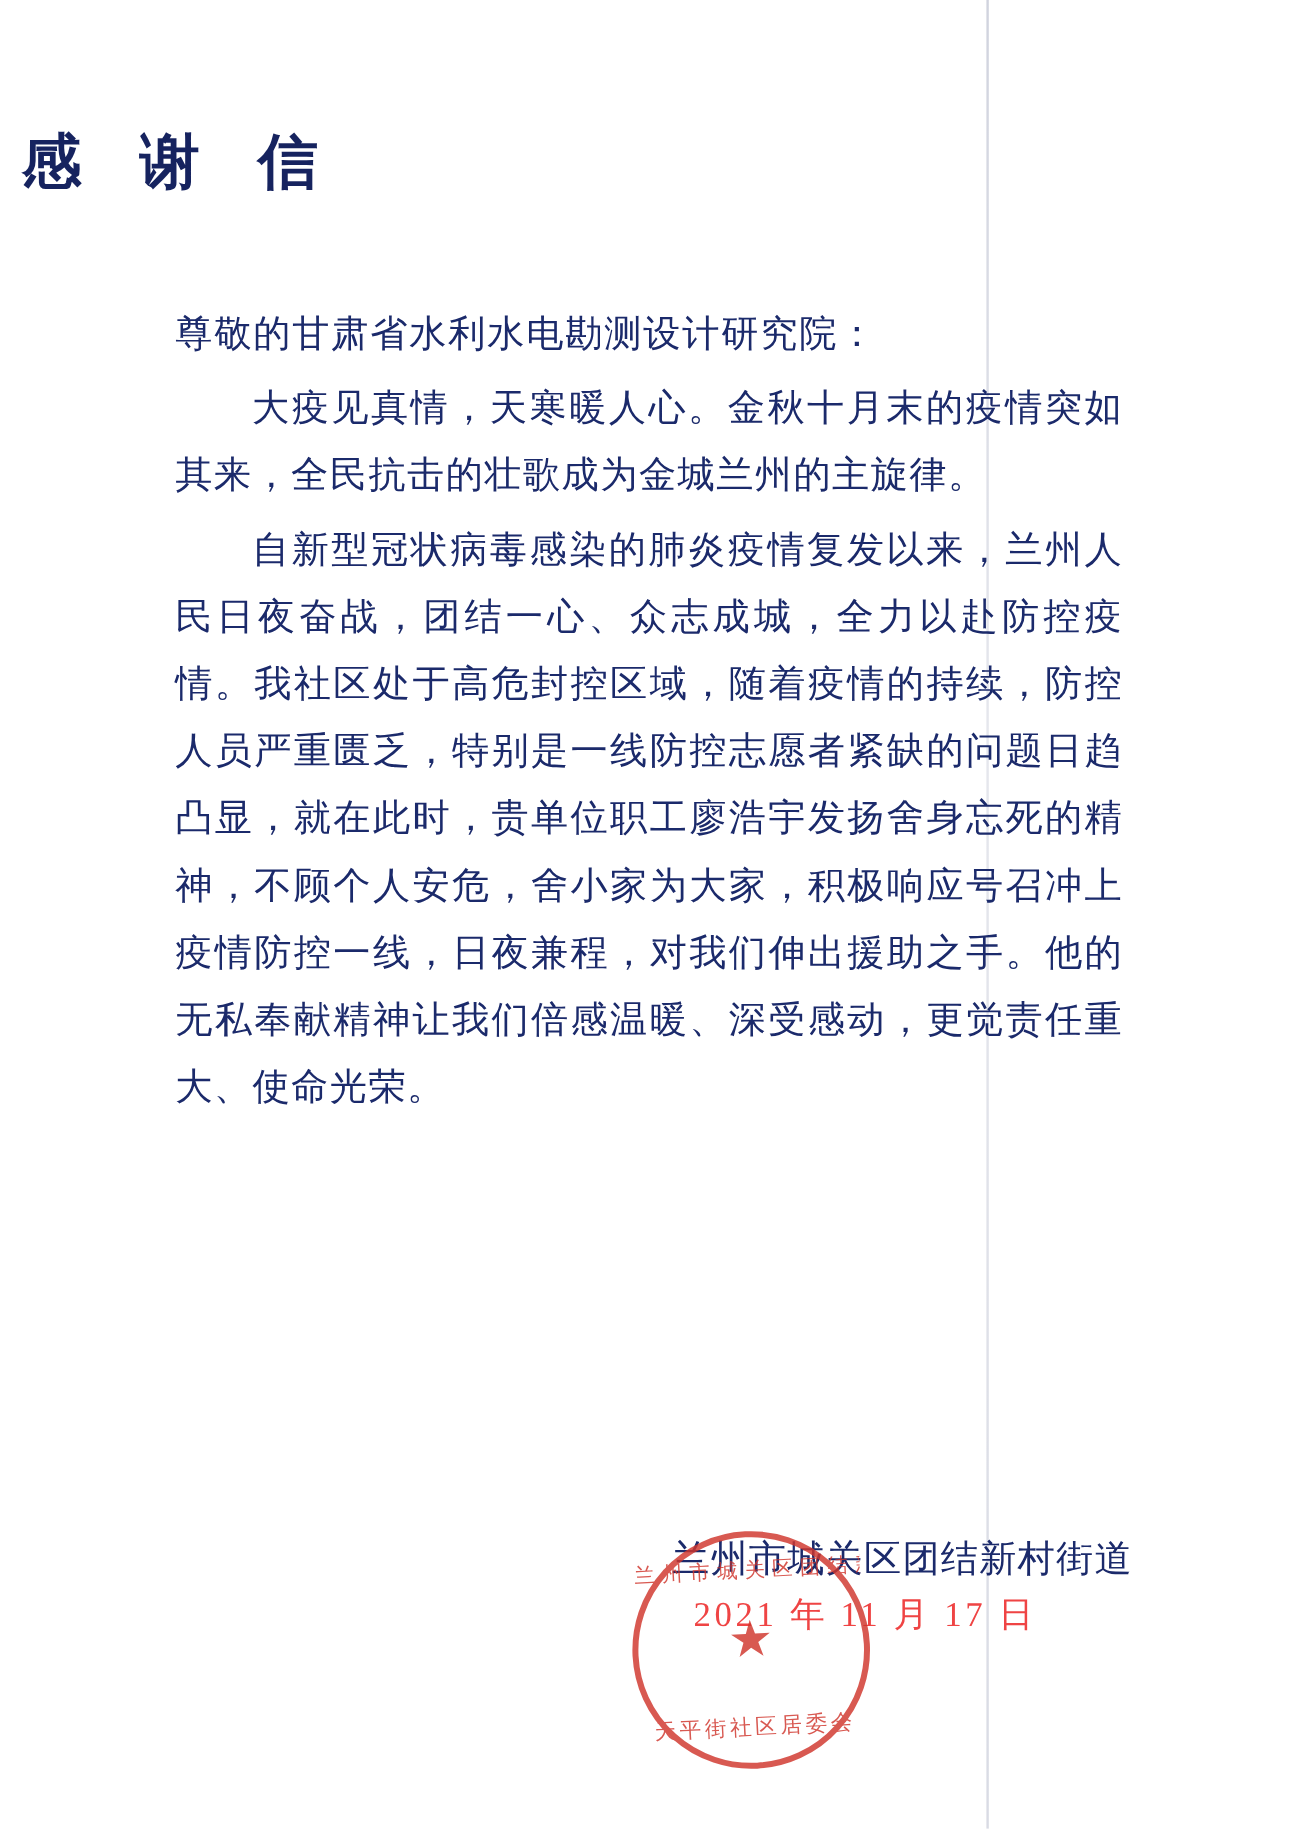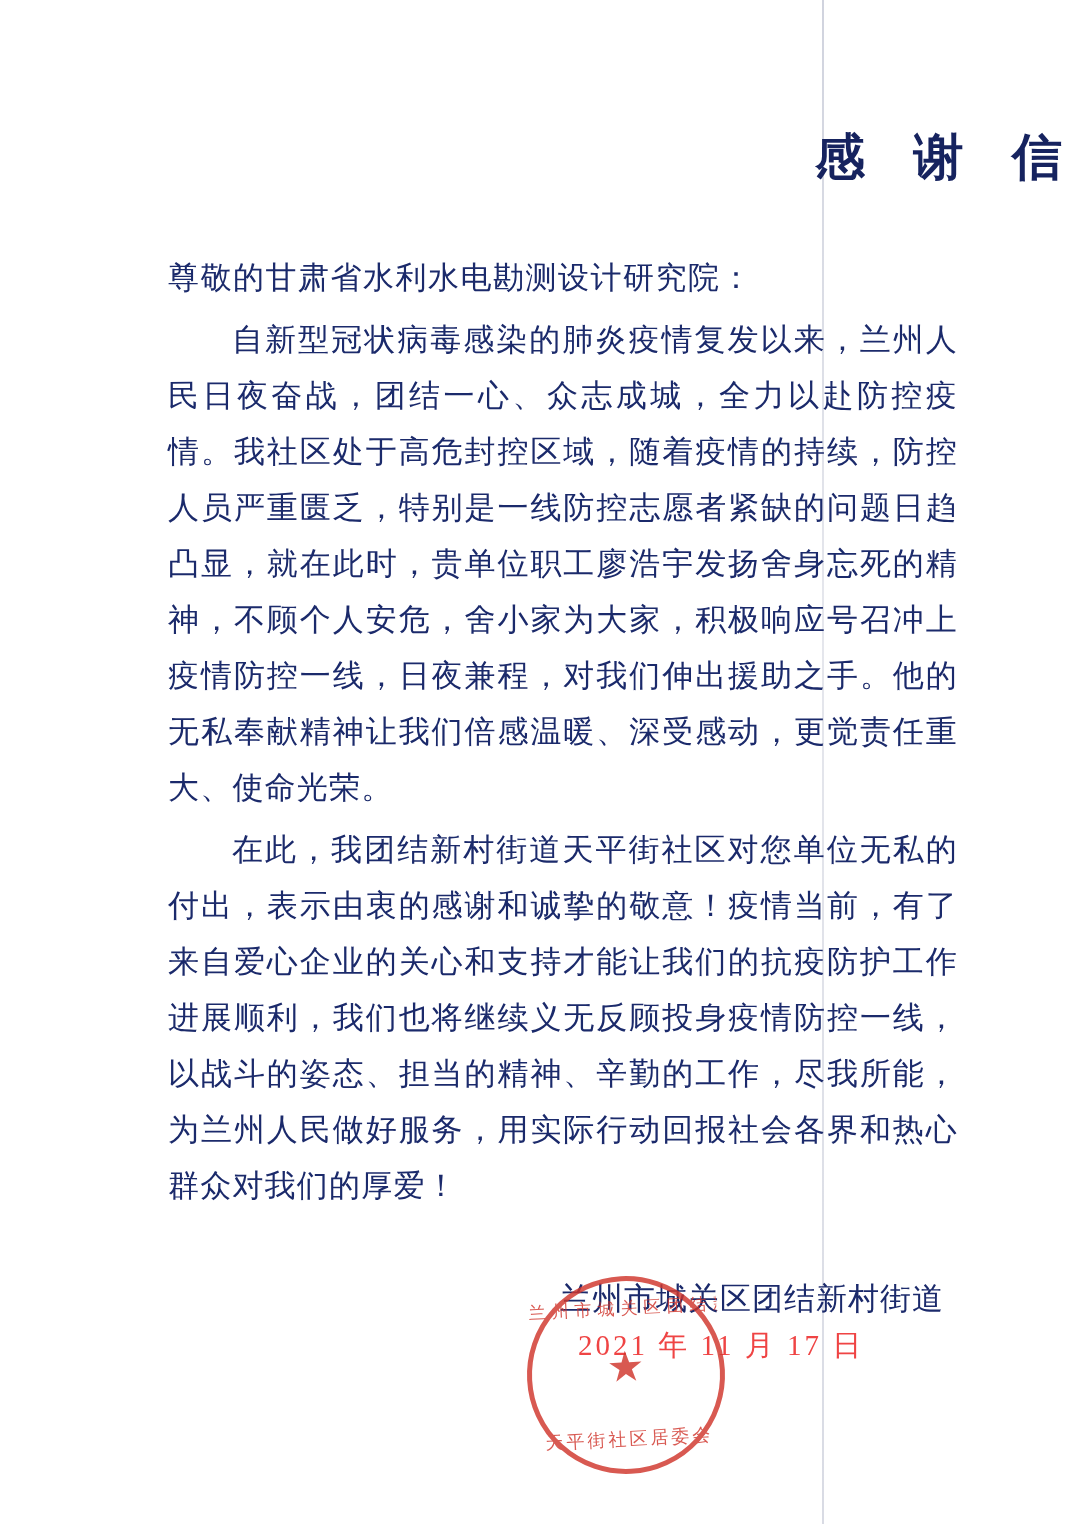--- a/index.html
+++ b/index.html
@@ -38,10 +38,10 @@
 
   .doc-title {
     position: absolute;
-    top: 124px;
+    top: 102px;
     left: 0;
     width: 1080px;
-    text-align: right;
+    text-align: left;
     font-size: 50px;
     font-weight: bold;
     letter-spacing: 18px;

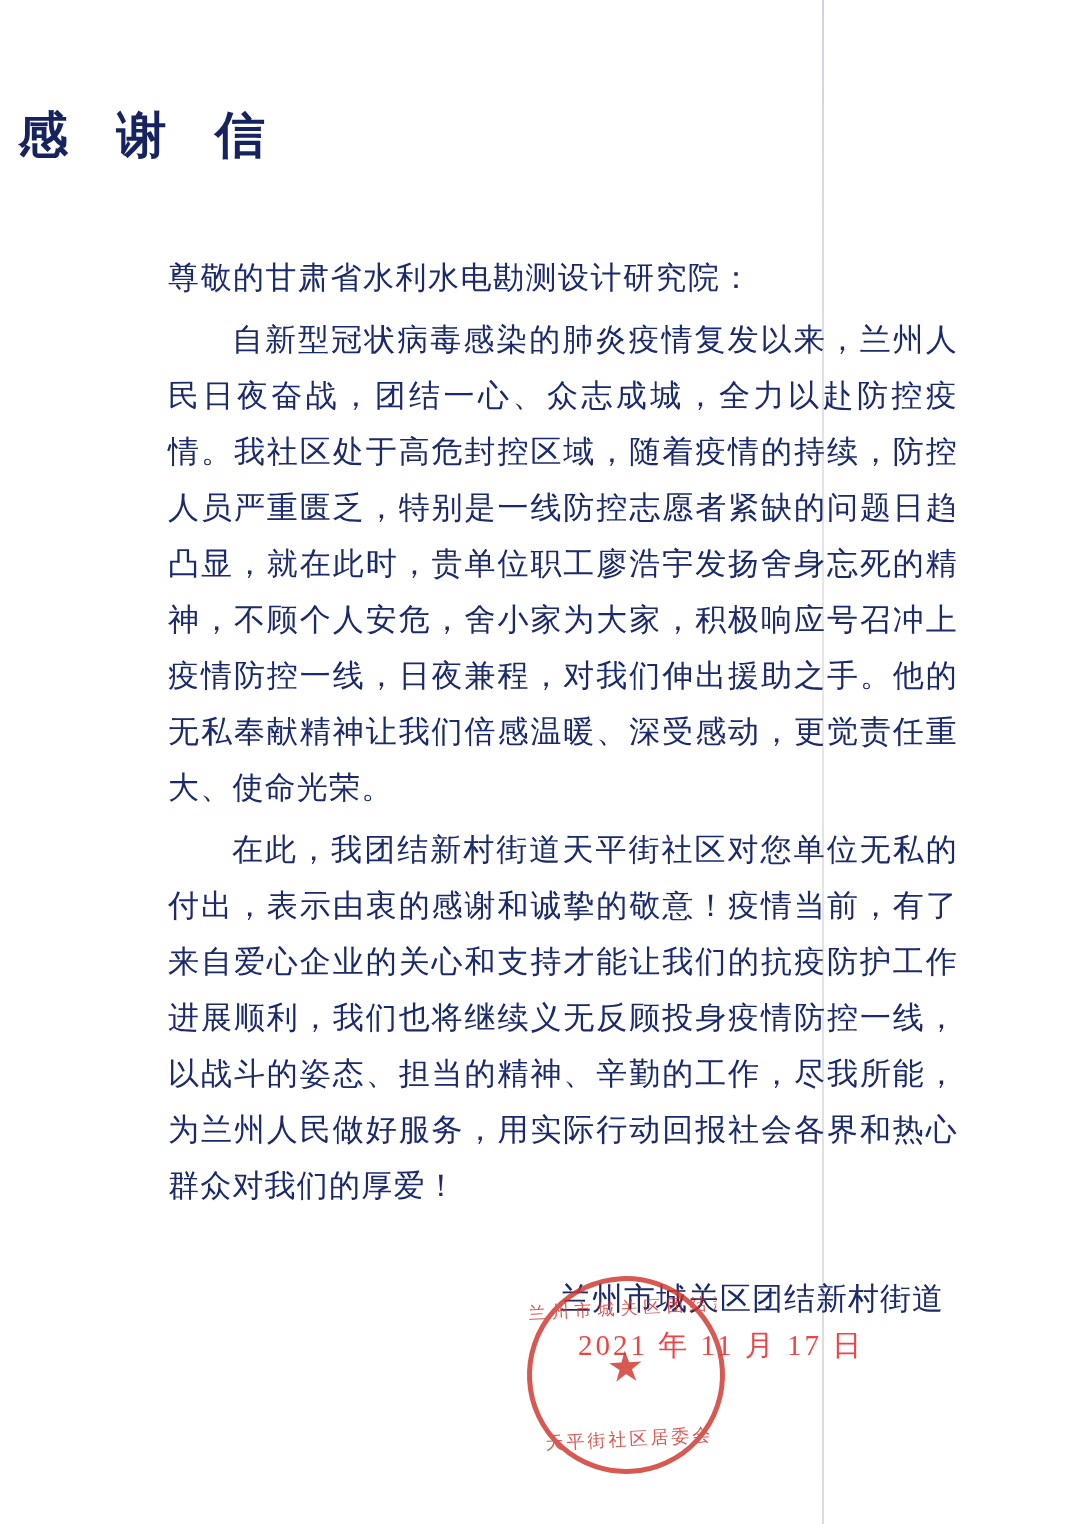--- a/index.html
+++ b/index.html
@@ -53,7 +53,7 @@
   .body-block {
     position: absolute;
     top: 250px;
-    left: 168px;
+    left: 146px;
     width: 790px;
   }
 

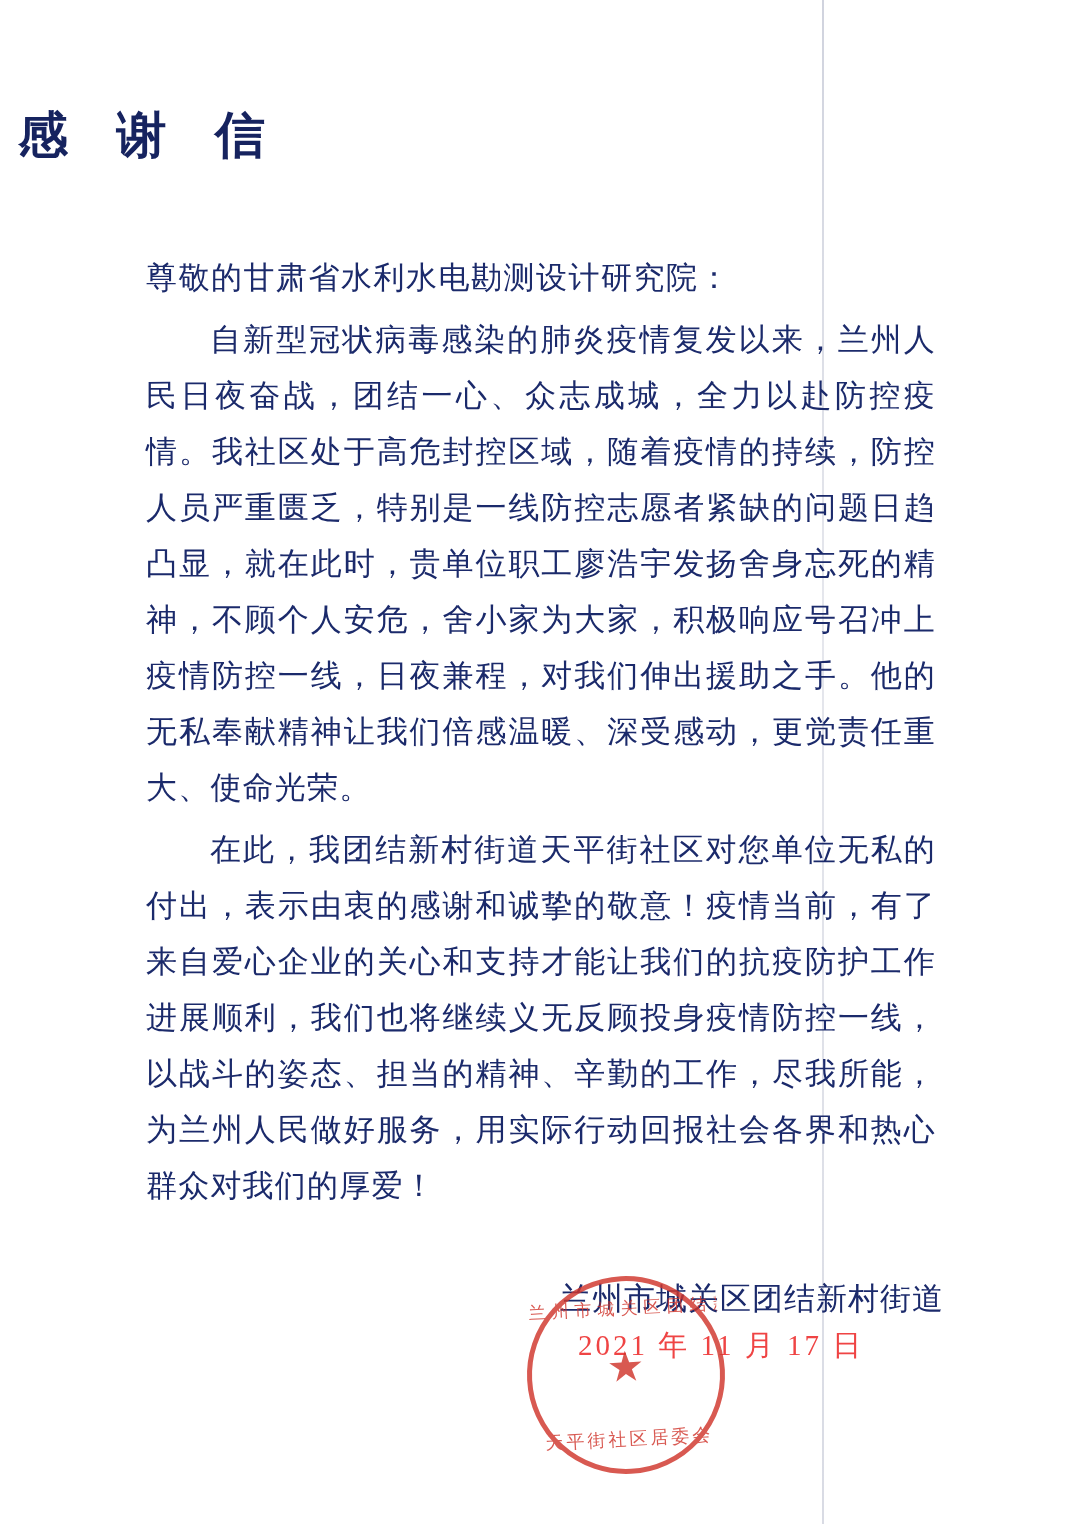--- a/index.html
+++ b/index.html
@@ -164,6 +164,7 @@
 
   <div class="body-block">
     <div class="salutation">尊敬的甘肃省水利水电勘测设计研究院：</div>
+    <div class="para">大疫见真情，天寒暖人心。金秋十月末的疫情突如其来，全民抗击的壮歌成为金城兰州的主旋律。</div>
     <div class="para">自新型冠状病毒感染的肺炎疫情复发以来，兰州人民日夜奋战，团结一心、众志成城，全力以赴防控疫情。我社区处于高危封控区域，随着疫情的持续，防控人员严重匮乏，特别是一线防控志愿者紧缺的问题日趋凸显，就在此时，贵单位职工廖浩宇发扬舍身忘死的精神，不顾个人安危，舍小家为大家，积极响应号召冲上疫情防控一线，日夜兼程，对我们伸出援助之手。他的无私奉献精神让我们倍感温暖、深受感动，更觉责任重大、使命光荣。</div>
     <div class="para">在此，我团结新村街道天平街社区对您单位无私的付出，表示由衷的感谢和诚挚的敬意！疫情当前，有了来自爱心企业的关心和支持才能让我们的抗疫防护工作进展顺利，我们也将继续义无反顾投身疫情防控一线，以战斗的姿态、担当的精神、辛勤的工作，尽我所能，为兰州人民做好服务，用实际行动回报社会各界和热心群众对我们的厚爱！</div>
   </div>

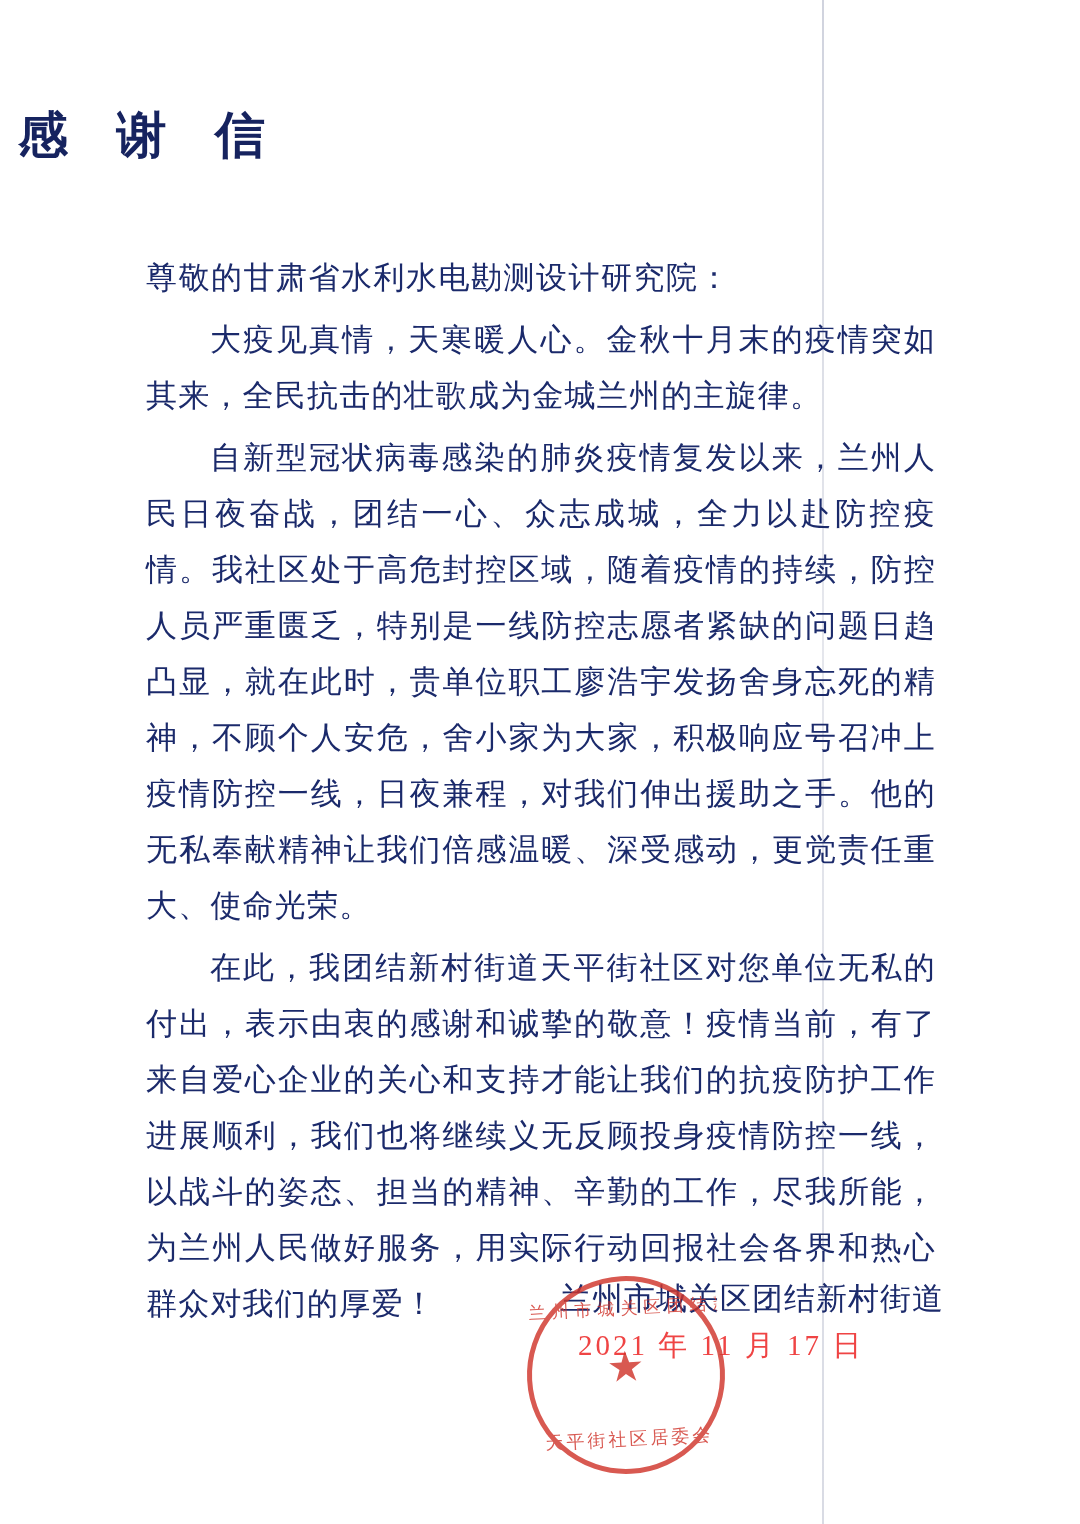--- a/index.html
+++ b/index.html
@@ -166,7 +166,6 @@
     <div class="salutation">尊敬的甘肃省水利水电勘测设计研究院：</div>
     <div class="para">大疫见真情，天寒暖人心。金秋十月末的疫情突如其来，全民抗击的壮歌成为金城兰州的主旋律。</div>
     <div class="para">自新型冠状病毒感染的肺炎疫情复发以来，兰州人民日夜奋战，团结一心、众志成城，全力以赴防控疫情。我社区处于高危封控区域，随着疫情的持续，防控人员严重匮乏，特别是一线防控志愿者紧缺的问题日趋凸显，就在此时，贵单位职工廖浩宇发扬舍身忘死的精神，不顾个人安危，舍小家为大家，积极响应号召冲上疫情防控一线，日夜兼程，对我们伸出援助之手。他的无私奉献精神让我们倍感温暖、深受感动，更觉责任重大、使命光荣。</div>
-    <div class="para">在此，我团结新村街道天平街社区对您单位无私的付出，表示由衷的感谢和诚挚的敬意！疫情当前，有了来自爱心企业的关心和支持才能让我们的抗疫防护工作进展顺利，我们也将继续义无反顾投身疫情防控一线，以战斗的姿态、担当的精神、辛勤的工作，尽我所能，为兰州人民做好服务，用实际行动回报社会各界和热心群众对我们的厚爱！</div>
   </div>
 
   <div class="signature-block">

